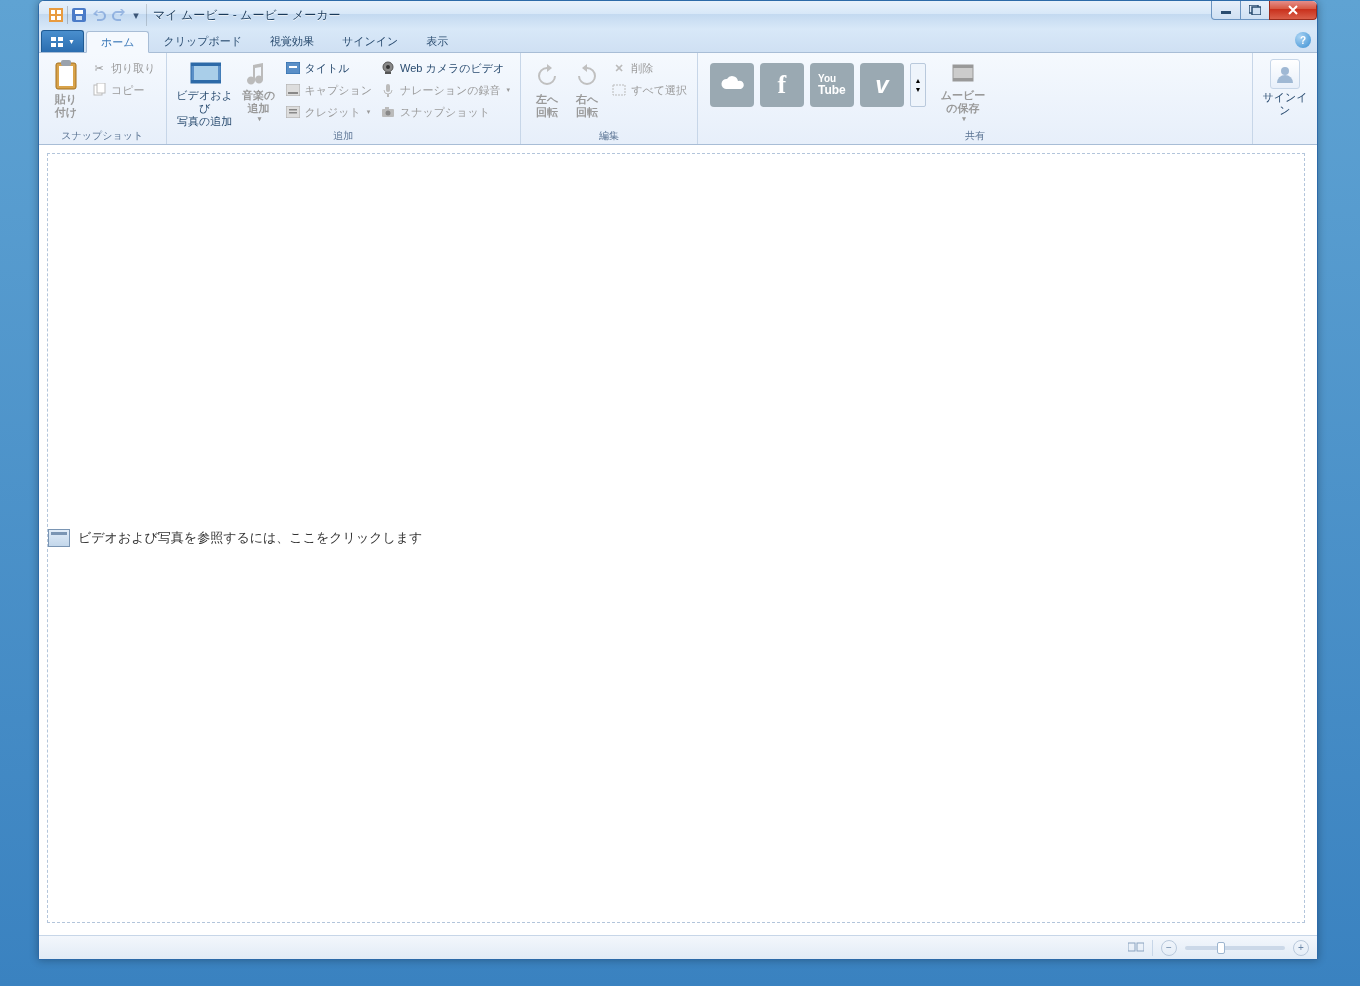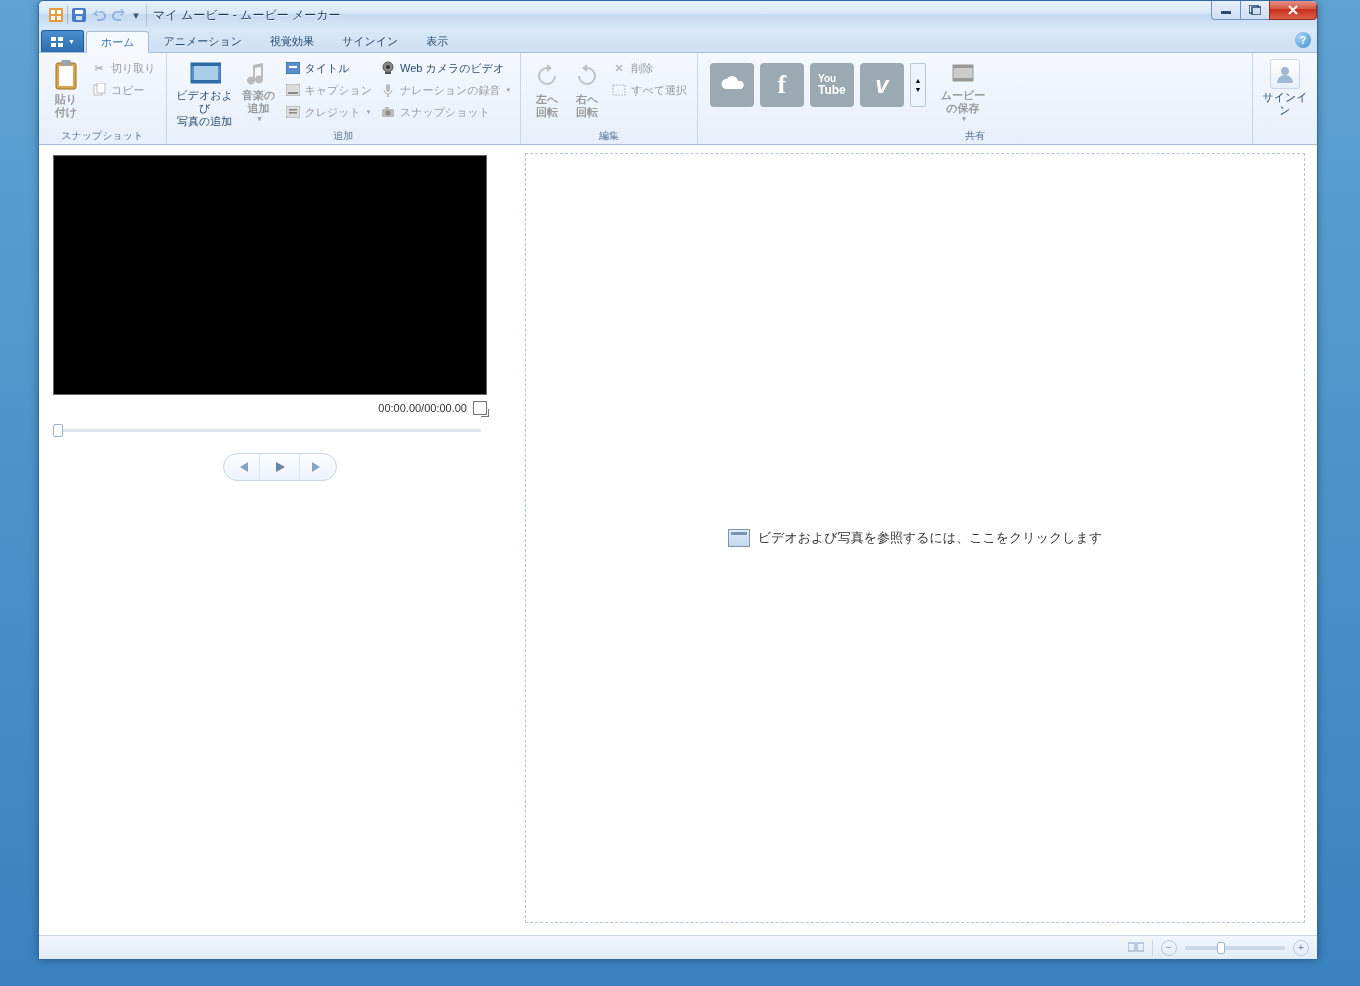--- a/index.html
+++ b/index.html
@@ -130,7 +130,7 @@
       <span style="font-size:7px;">▼</span>
     </div>
     <div class="tab active">ホーム</div>
-    <div class="tab">アニメーション</div>
+    <div class="tab">クリップボード</div>
     <div class="tab">視覚効果</div>
     <div class="tab">サインイン</div>
     <div class="tab">表示</div>

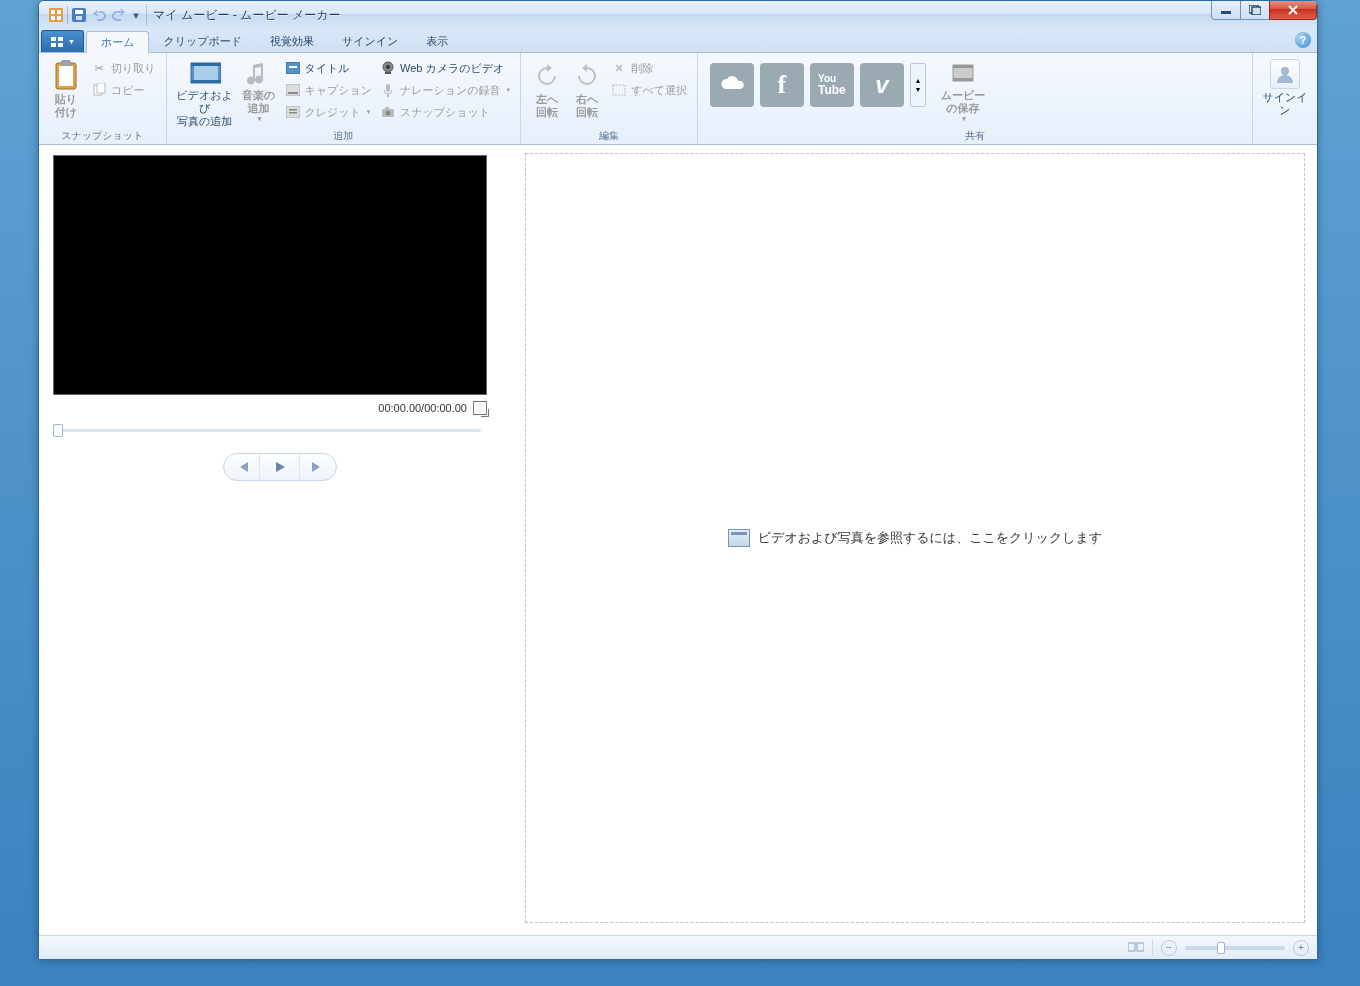--- a/index.html
+++ b/index.html
@@ -358,34 +358,6 @@
   </div>
 
   <div class="workspace">
-    <div class="preview-pane">
-      <div class="preview"></div>
-      <div class="time-row">
-        <span>00:00.00/00:00.00</span>
-        <div class="fs-ico"></div>
-      </div>
-      <div class="seek">
-        <div class="seek-track"></div>
-        <div class="seek-thumb"></div>
-      </div>
-      <div class="transport">
-        <div class="tbtn">
-            <svg width="12" height="10">
-              <path d="M2 0v10M12 0L4 5l8 5z" fill="#8aa3c0"></path>
-            </svg>
-          </div>
-        <div class="tbtn" style="width:40px">
-            <svg width="12" height="12">
-              <path d="M2 1l9 5-9 5z" fill="#6a86a6"></path>
-            </svg>
-          </div>
-        <div class="tbtn">
-            <svg width="12" height="10">
-              <path d="M10 0v10M0 0l8 5-8 5z" fill="#8aa3c0"></path>
-            </svg>
-          </div>
-      </div>
-    </div>
     <div class="timeline-pane">
       <div class="timeline">
         <div class="tl-ico"></div>

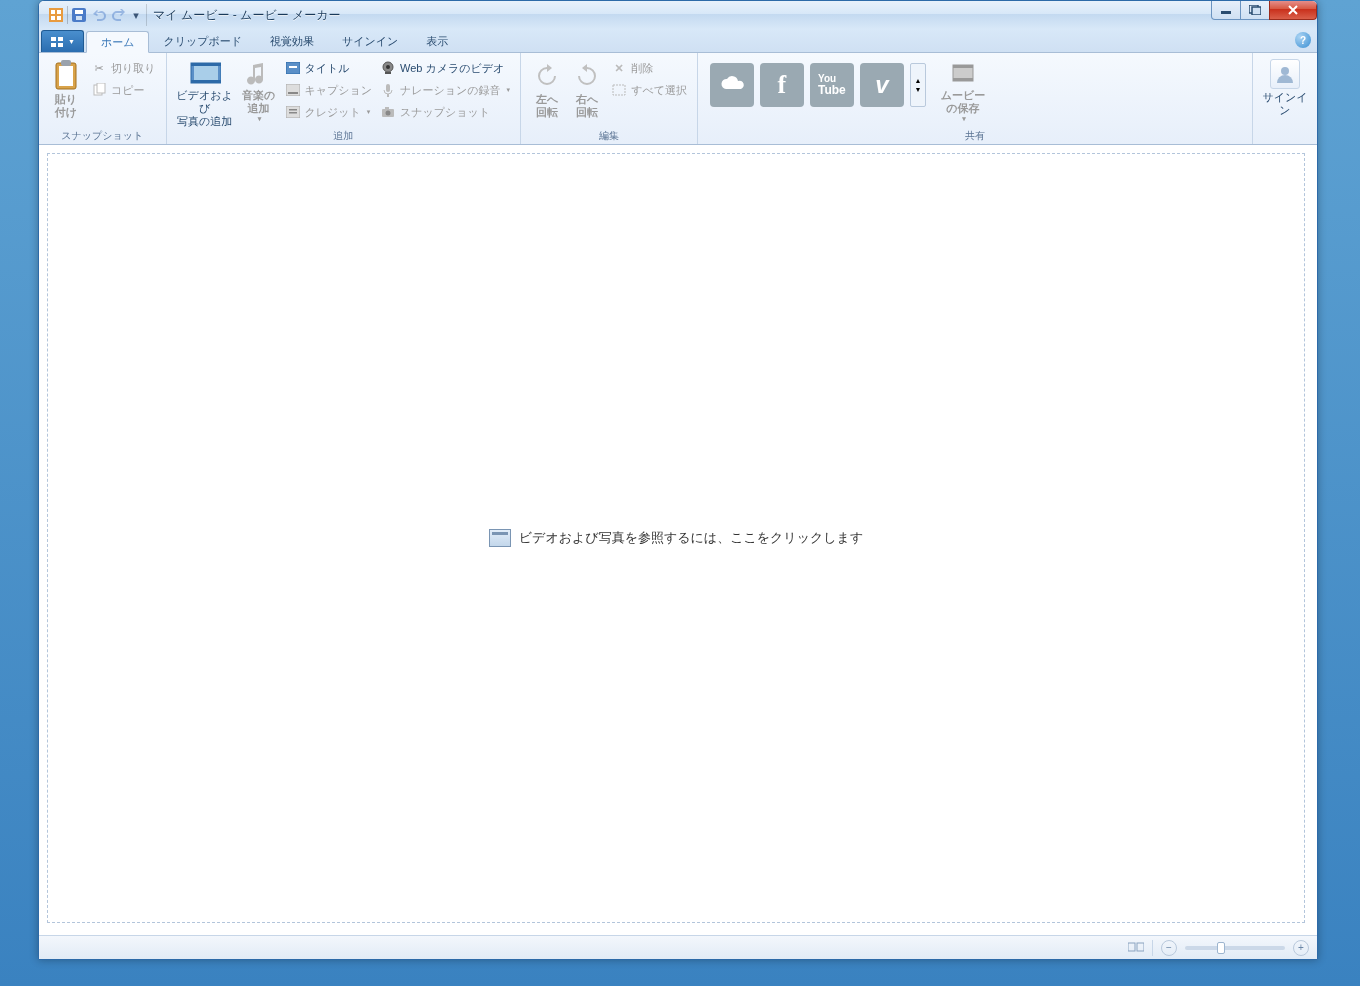--- a/index.html
+++ b/index.html
@@ -52,7 +52,7 @@
 .tbtn{width:36px;height:28px;display:flex;align-items:center;justify-content:center;color:#6a86a6;border-right:1px solid #dbe5f1;}
 .tbtn:last-child{border-right:none;}
 .timeline-pane{flex:1;padding:8px 12px 12px 8px;}
-.timeline{width:100%;height:100%;border:1px dashed #b3c5db;display:flex;align-items:center;justify-content:center;gap:8px;color:#333;}
+.timeline{width:100%;height:100%;border:1px dashed #b3c5db;display:flex;align-items:center;gap:8px;color:#333;}
 .tl-ico{width:22px;height:18px;border:1px solid #7a95b3;background:linear-gradient(#e2edf8,#c3d7eb);position:relative;}
 .tl-ico::before{content:"";position:absolute;left:2px;top:2px;right:2px;height:3px;background:#7a95b3;}
 .statusbar{height:24px;background:linear-gradient(#f3f7fc,#e2ebf6);border-top:1px solid #c7d6e8;display:flex;align-items:center;justify-content:flex-end;padding:0 8px;gap:8px;color:#6a86a6;}

